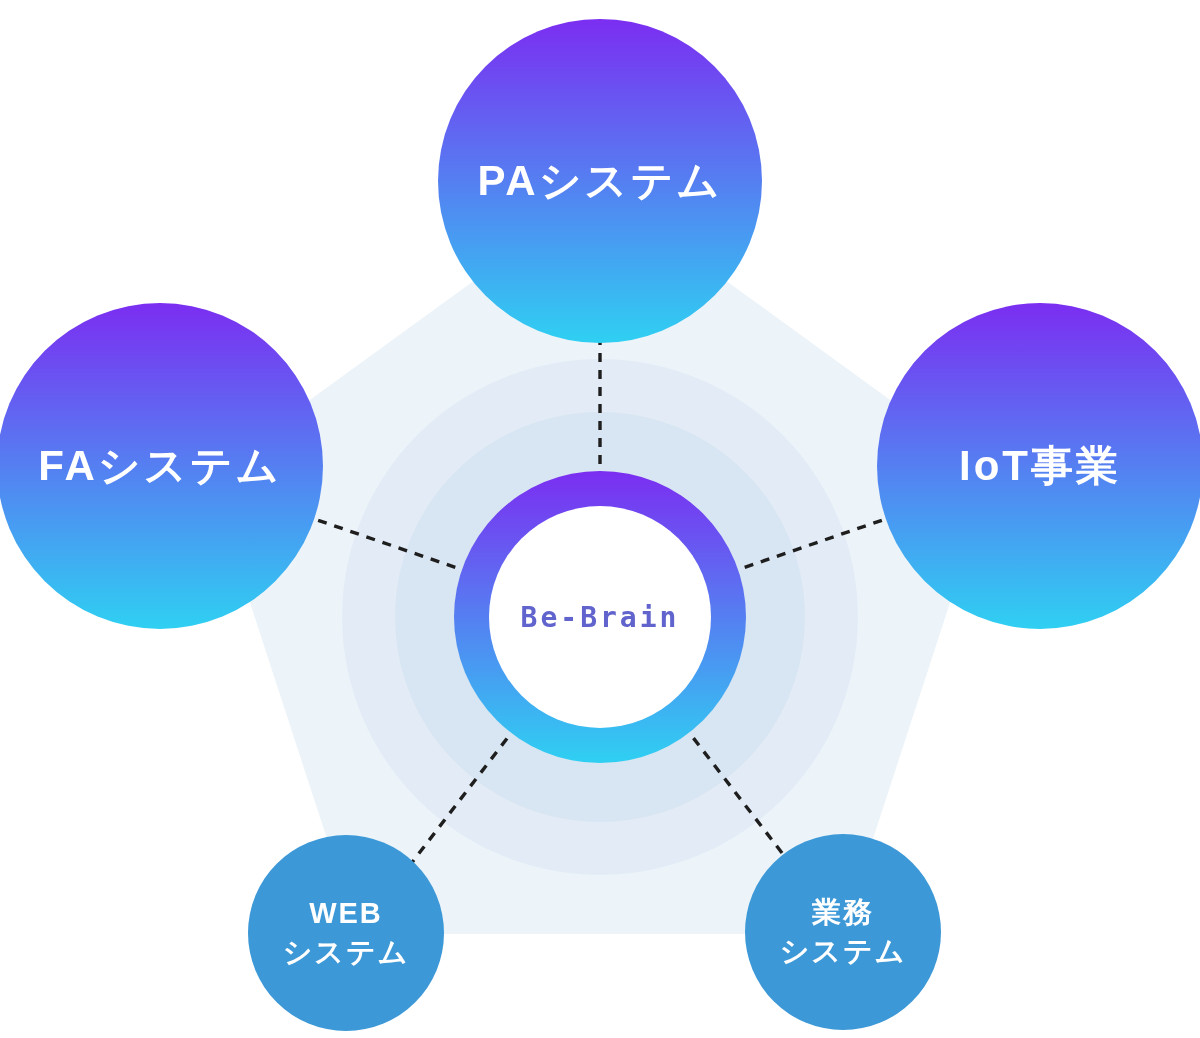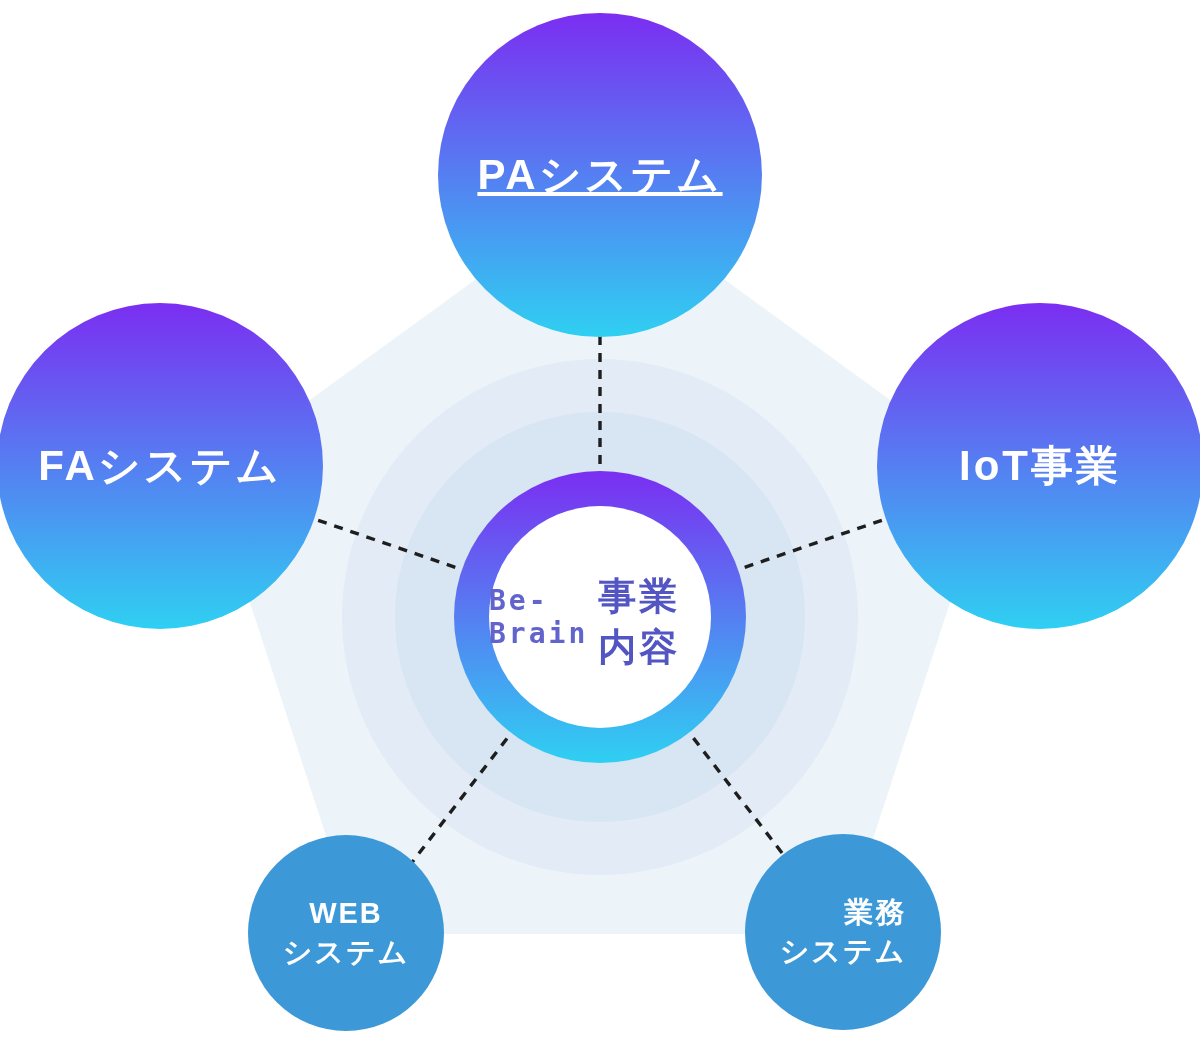--- a/index.html
+++ b/index.html
@@ -49,7 +49,7 @@
   .node-flat{
     background:var(--flat-blue);
   }
-  .node-pa{left:438px;top:13px;width:324px;height:324px;text-decoration:underline;}
+  .node-pa{left:438px;top:19px;width:324px;height:324px;}
   .node-fa{left:-3px;top:303px;width:326px;height:326px;}
   .node-iot{left:877px;top:303px;width:326px;height:326px;}
   .node-web{left:248px;top:835px;width:196px;height:196px;}

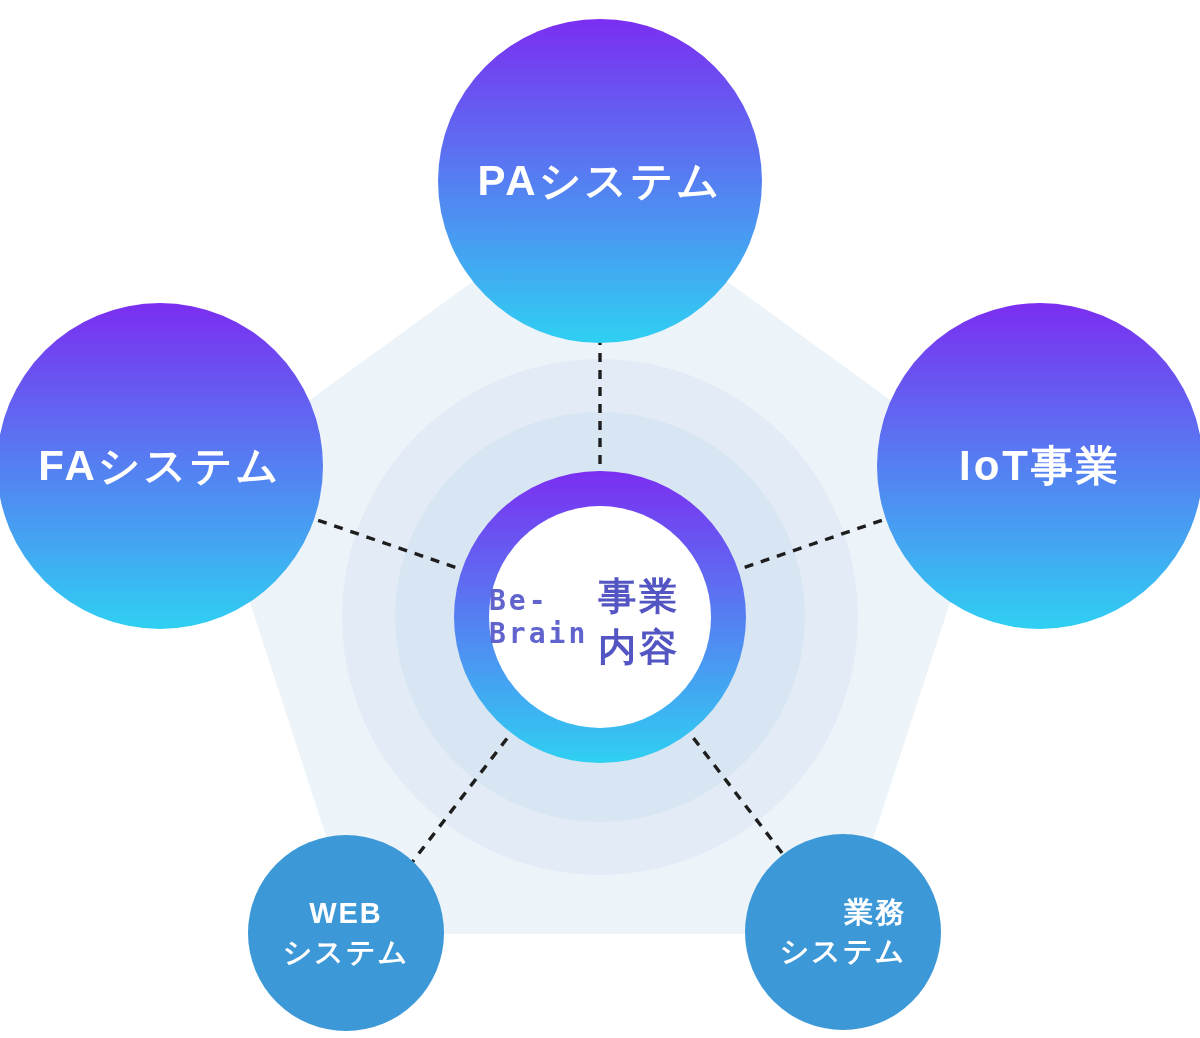--- a/index.html
+++ b/index.html
@@ -142,7 +142,6 @@
 <div class="center-ring">
   <div class="center-inner">
     <div class="center-title">Be-Brain</div>
-    <div class="center-subtitle">事業内容</div>
   </div>
 </div>
 

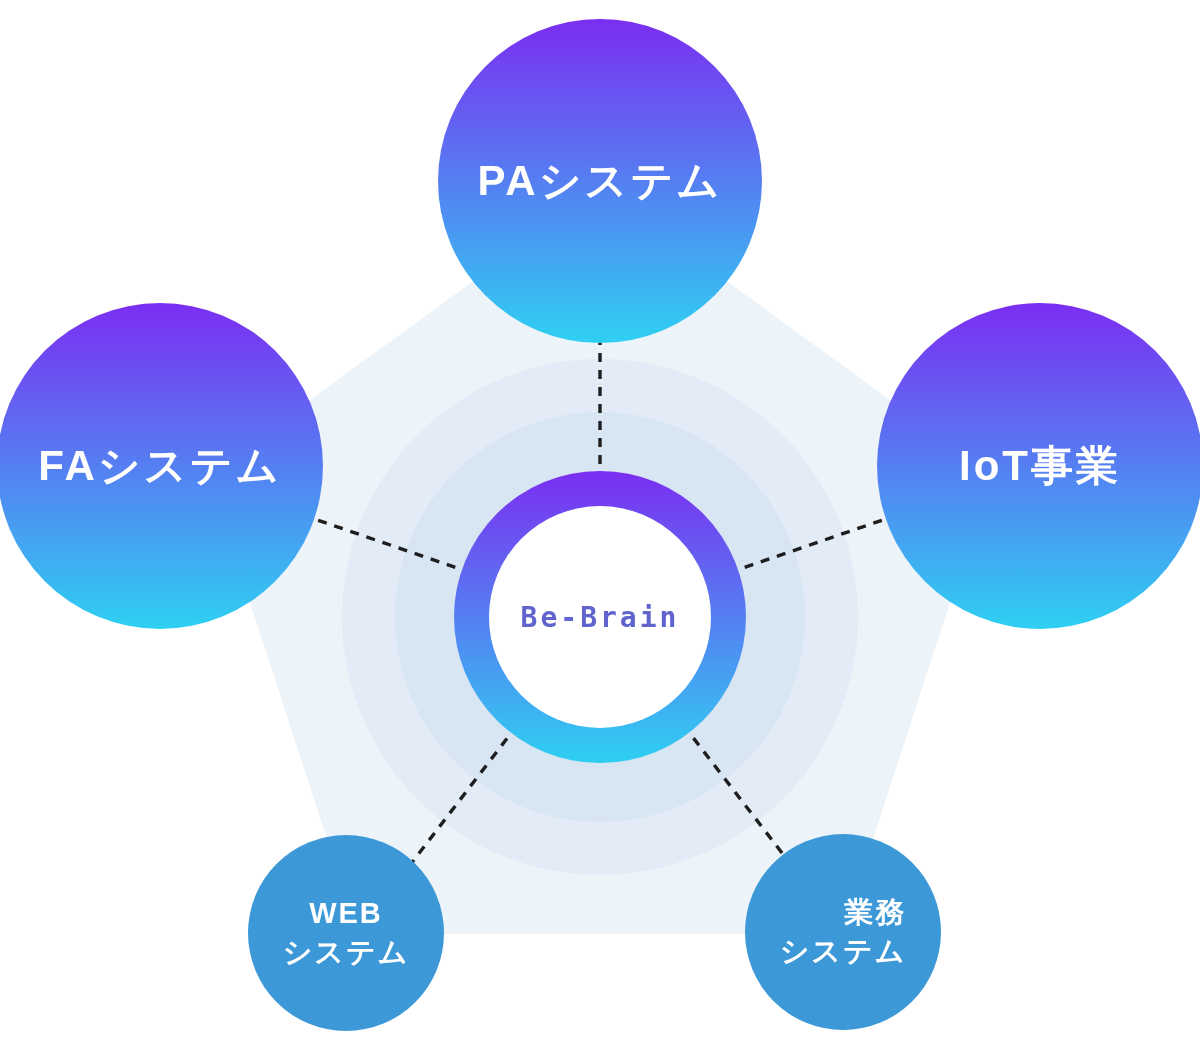--- a/index.html
+++ b/index.html
@@ -53,7 +53,7 @@
   .node-fa{left:-3px;top:303px;width:326px;height:326px;}
   .node-iot{left:877px;top:303px;width:326px;height:326px;}
   .node-web{left:248px;top:835px;width:196px;height:196px;}
-  .node-gyomu{left:745px;top:834px;width:196px;height:196px;text-align:right;}
+  .node-gyomu{left:745px;top:834px;width:196px;height:196px;}
   .node-label-large{
     font-size:42px;
     letter-spacing:3px;

